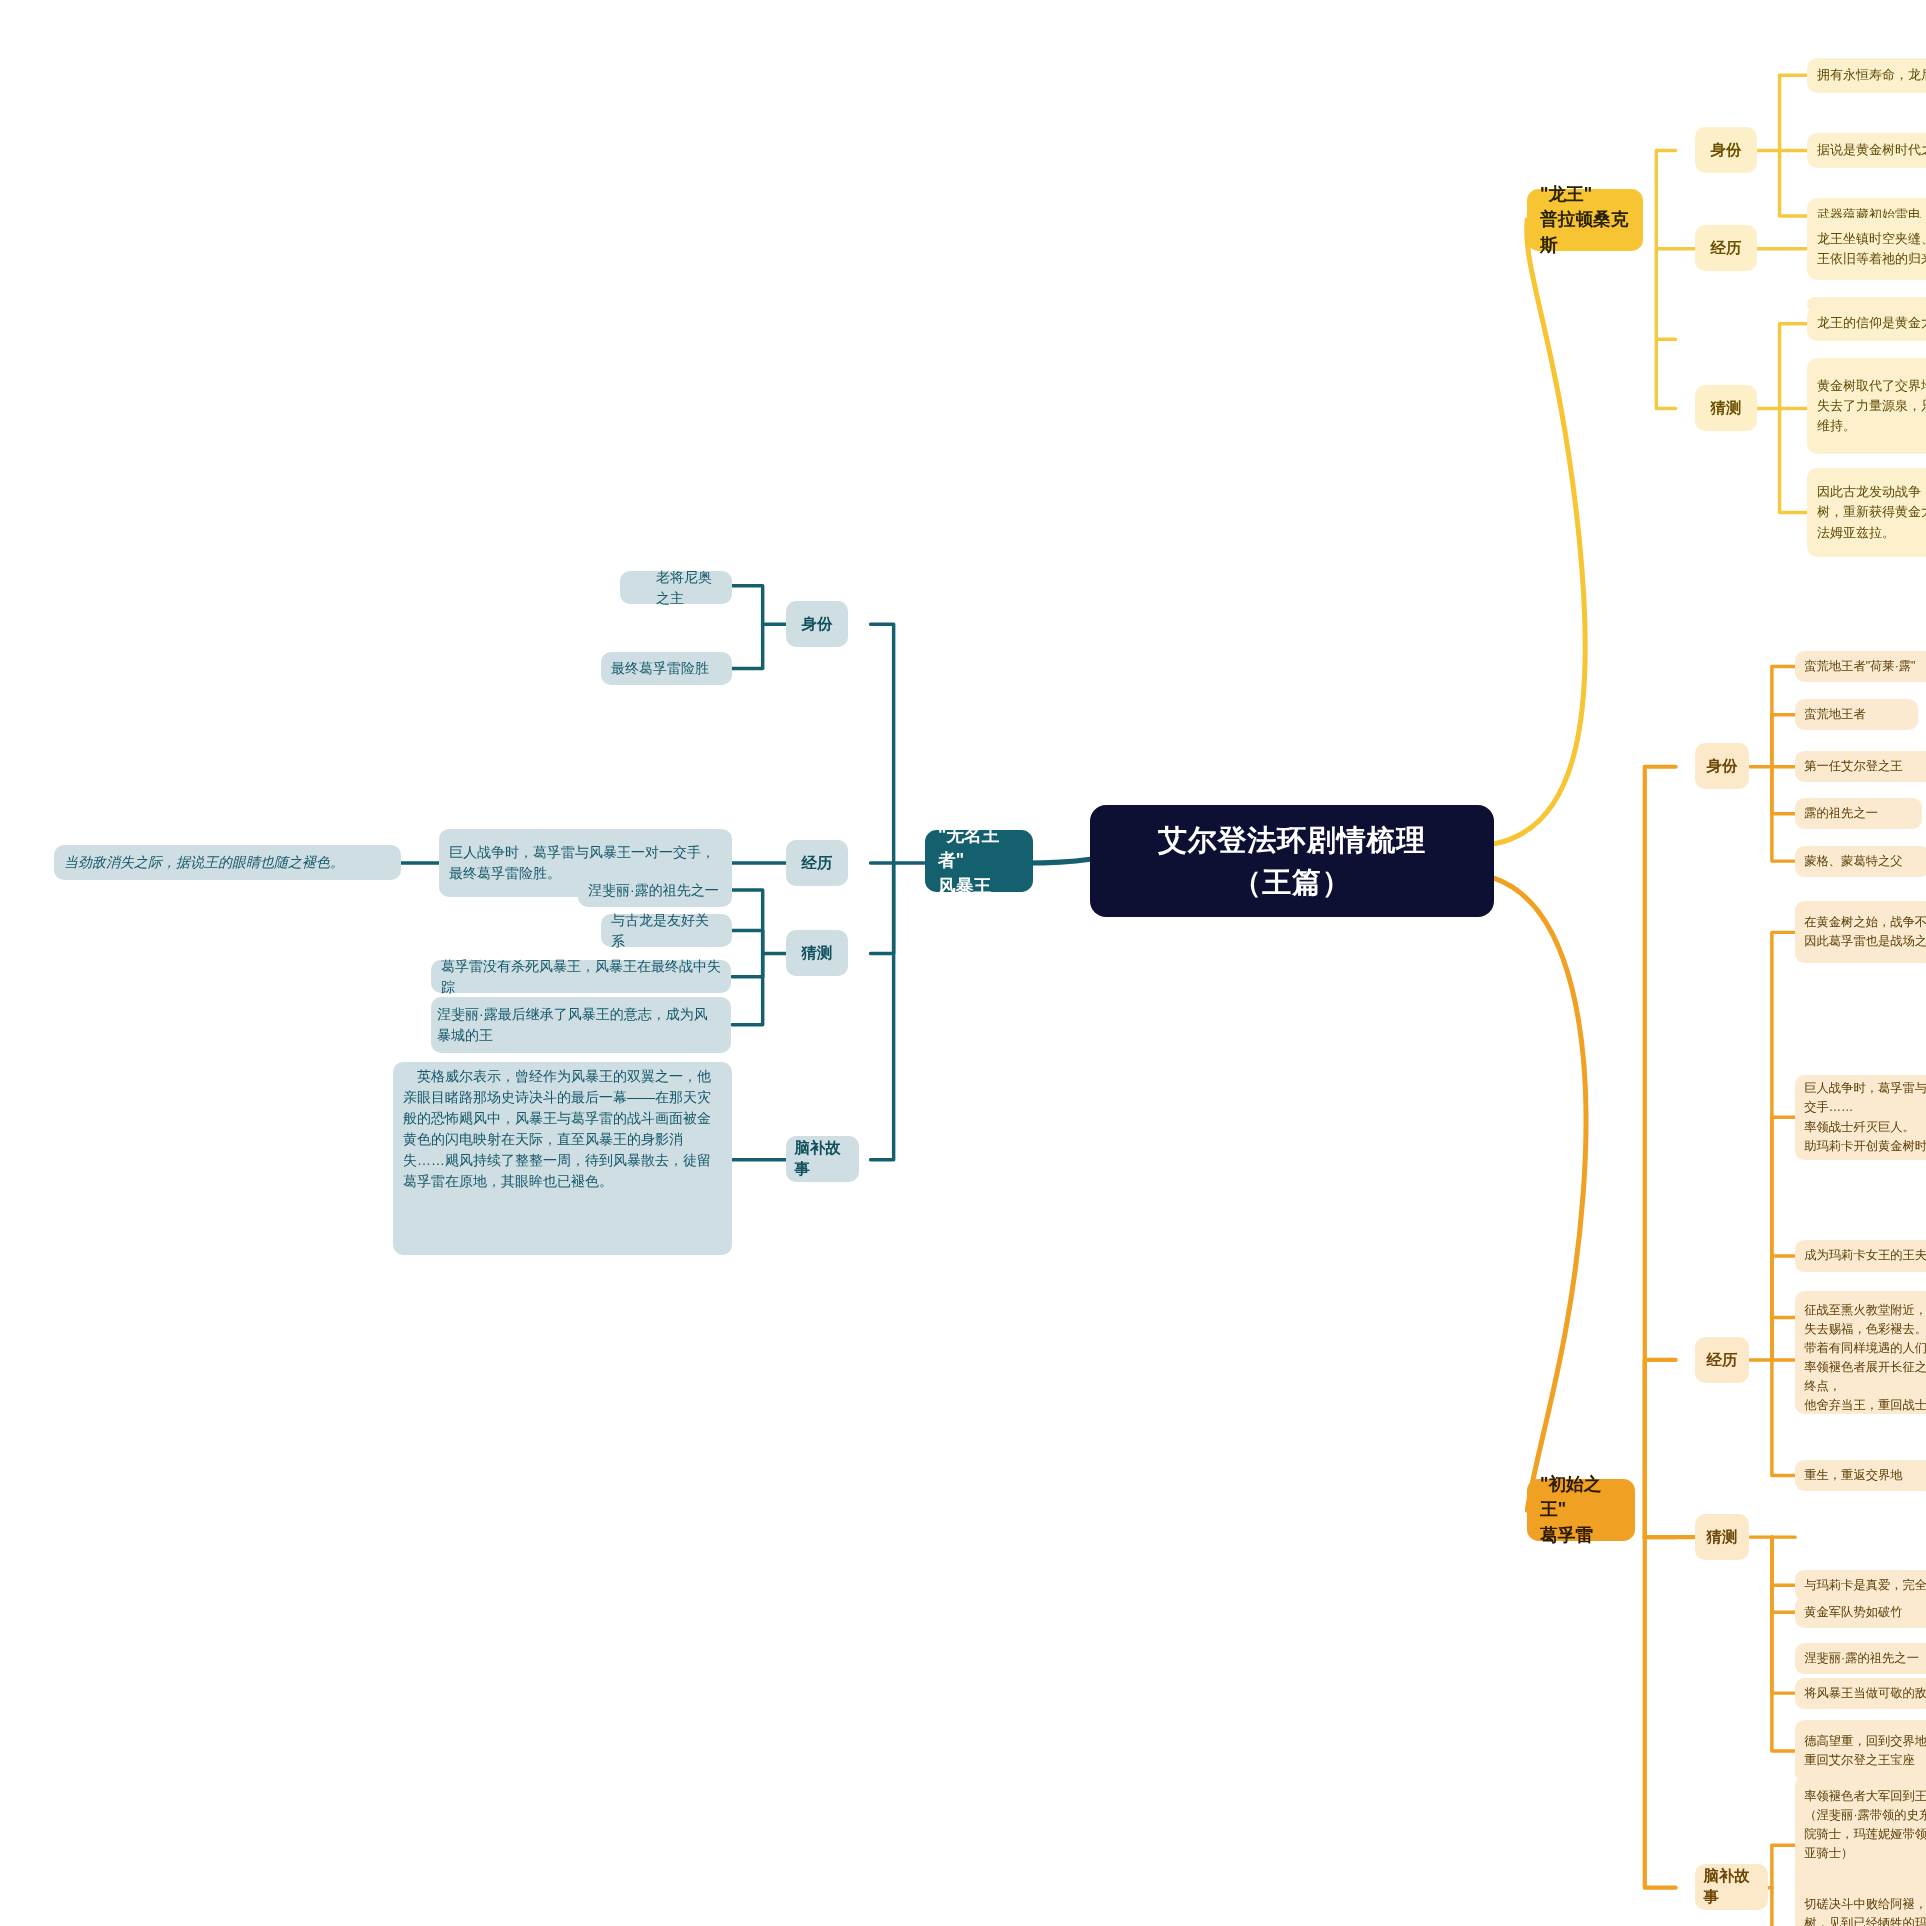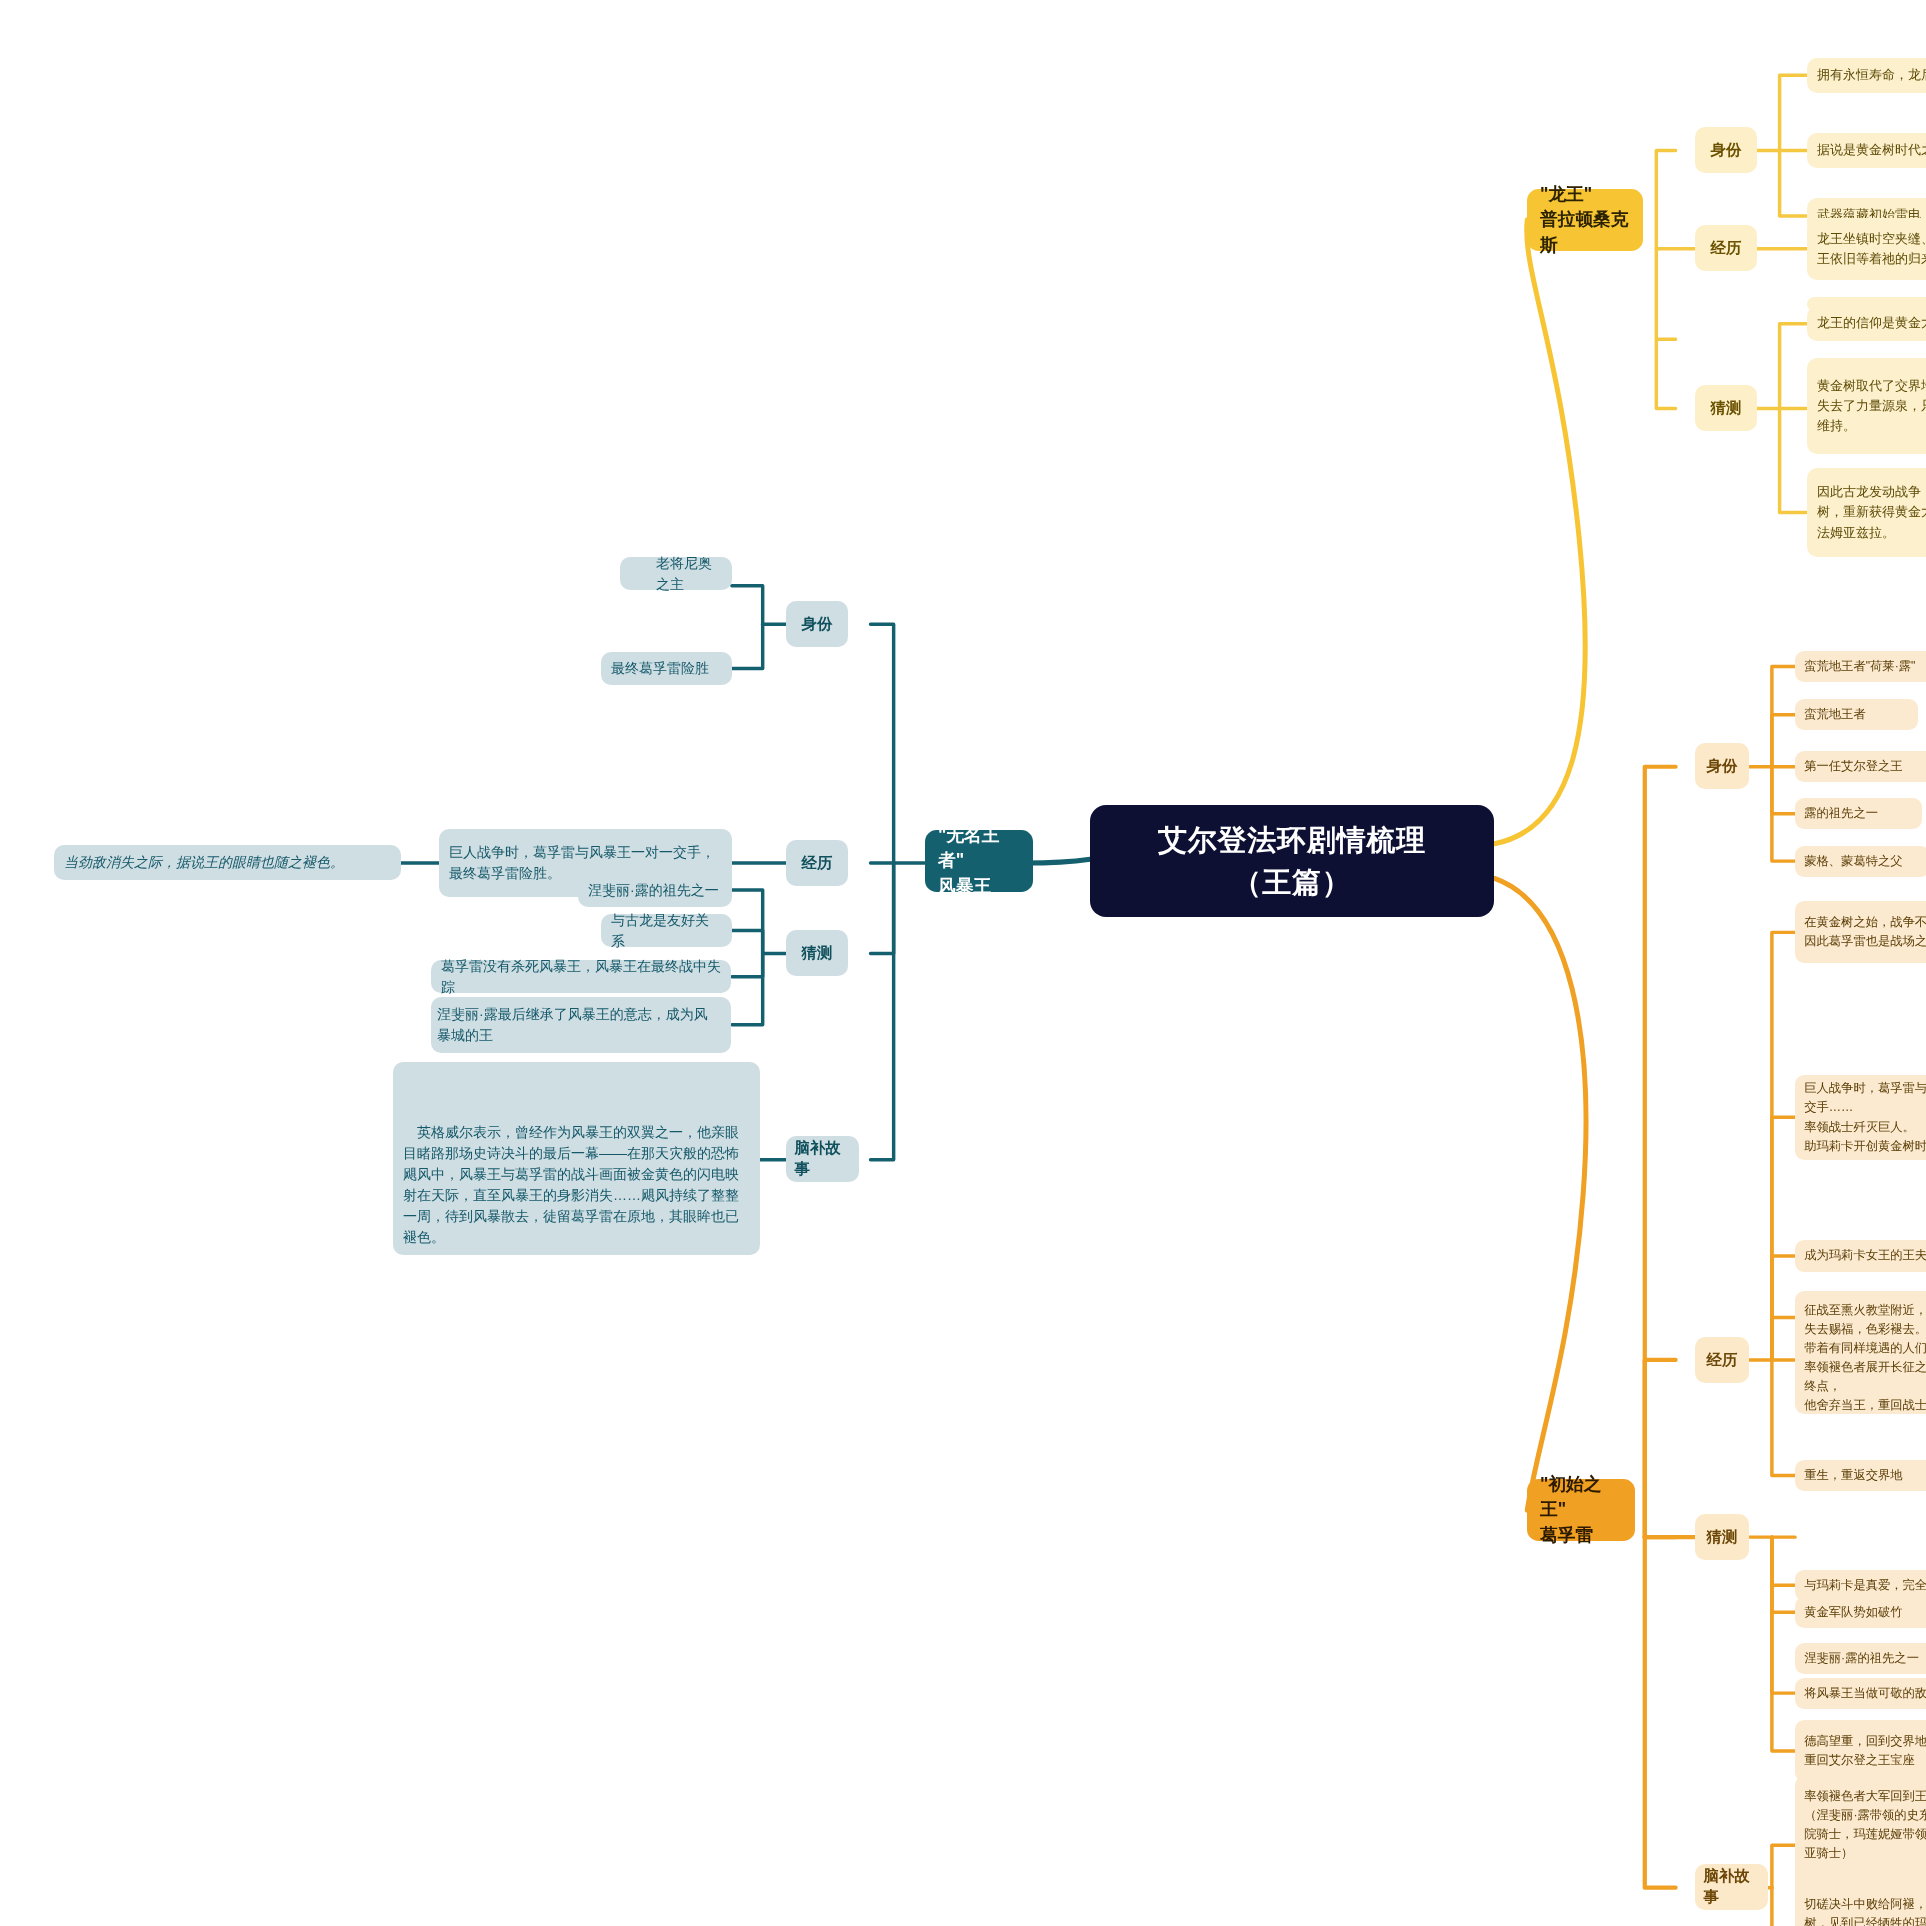--- a/index.html
+++ b/index.html
@@ -211,7 +211,7 @@
     <span class="txt">脑补故事</span>
   </div>
 
-  <div class="node teal-leaf" style="left:620px;top:557px;width:112px;height:33px;padding-left:36px;">
+  <div class="node teal-leaf" style="left:620px;top:571px;width:112px;height:33px;padding-left:36px;">
     <span class="txt">老将尼奥之主</span>
   </div>
   <div class="node teal-leaf" style="left:601px;top:652px;width:131px;height:33px;">

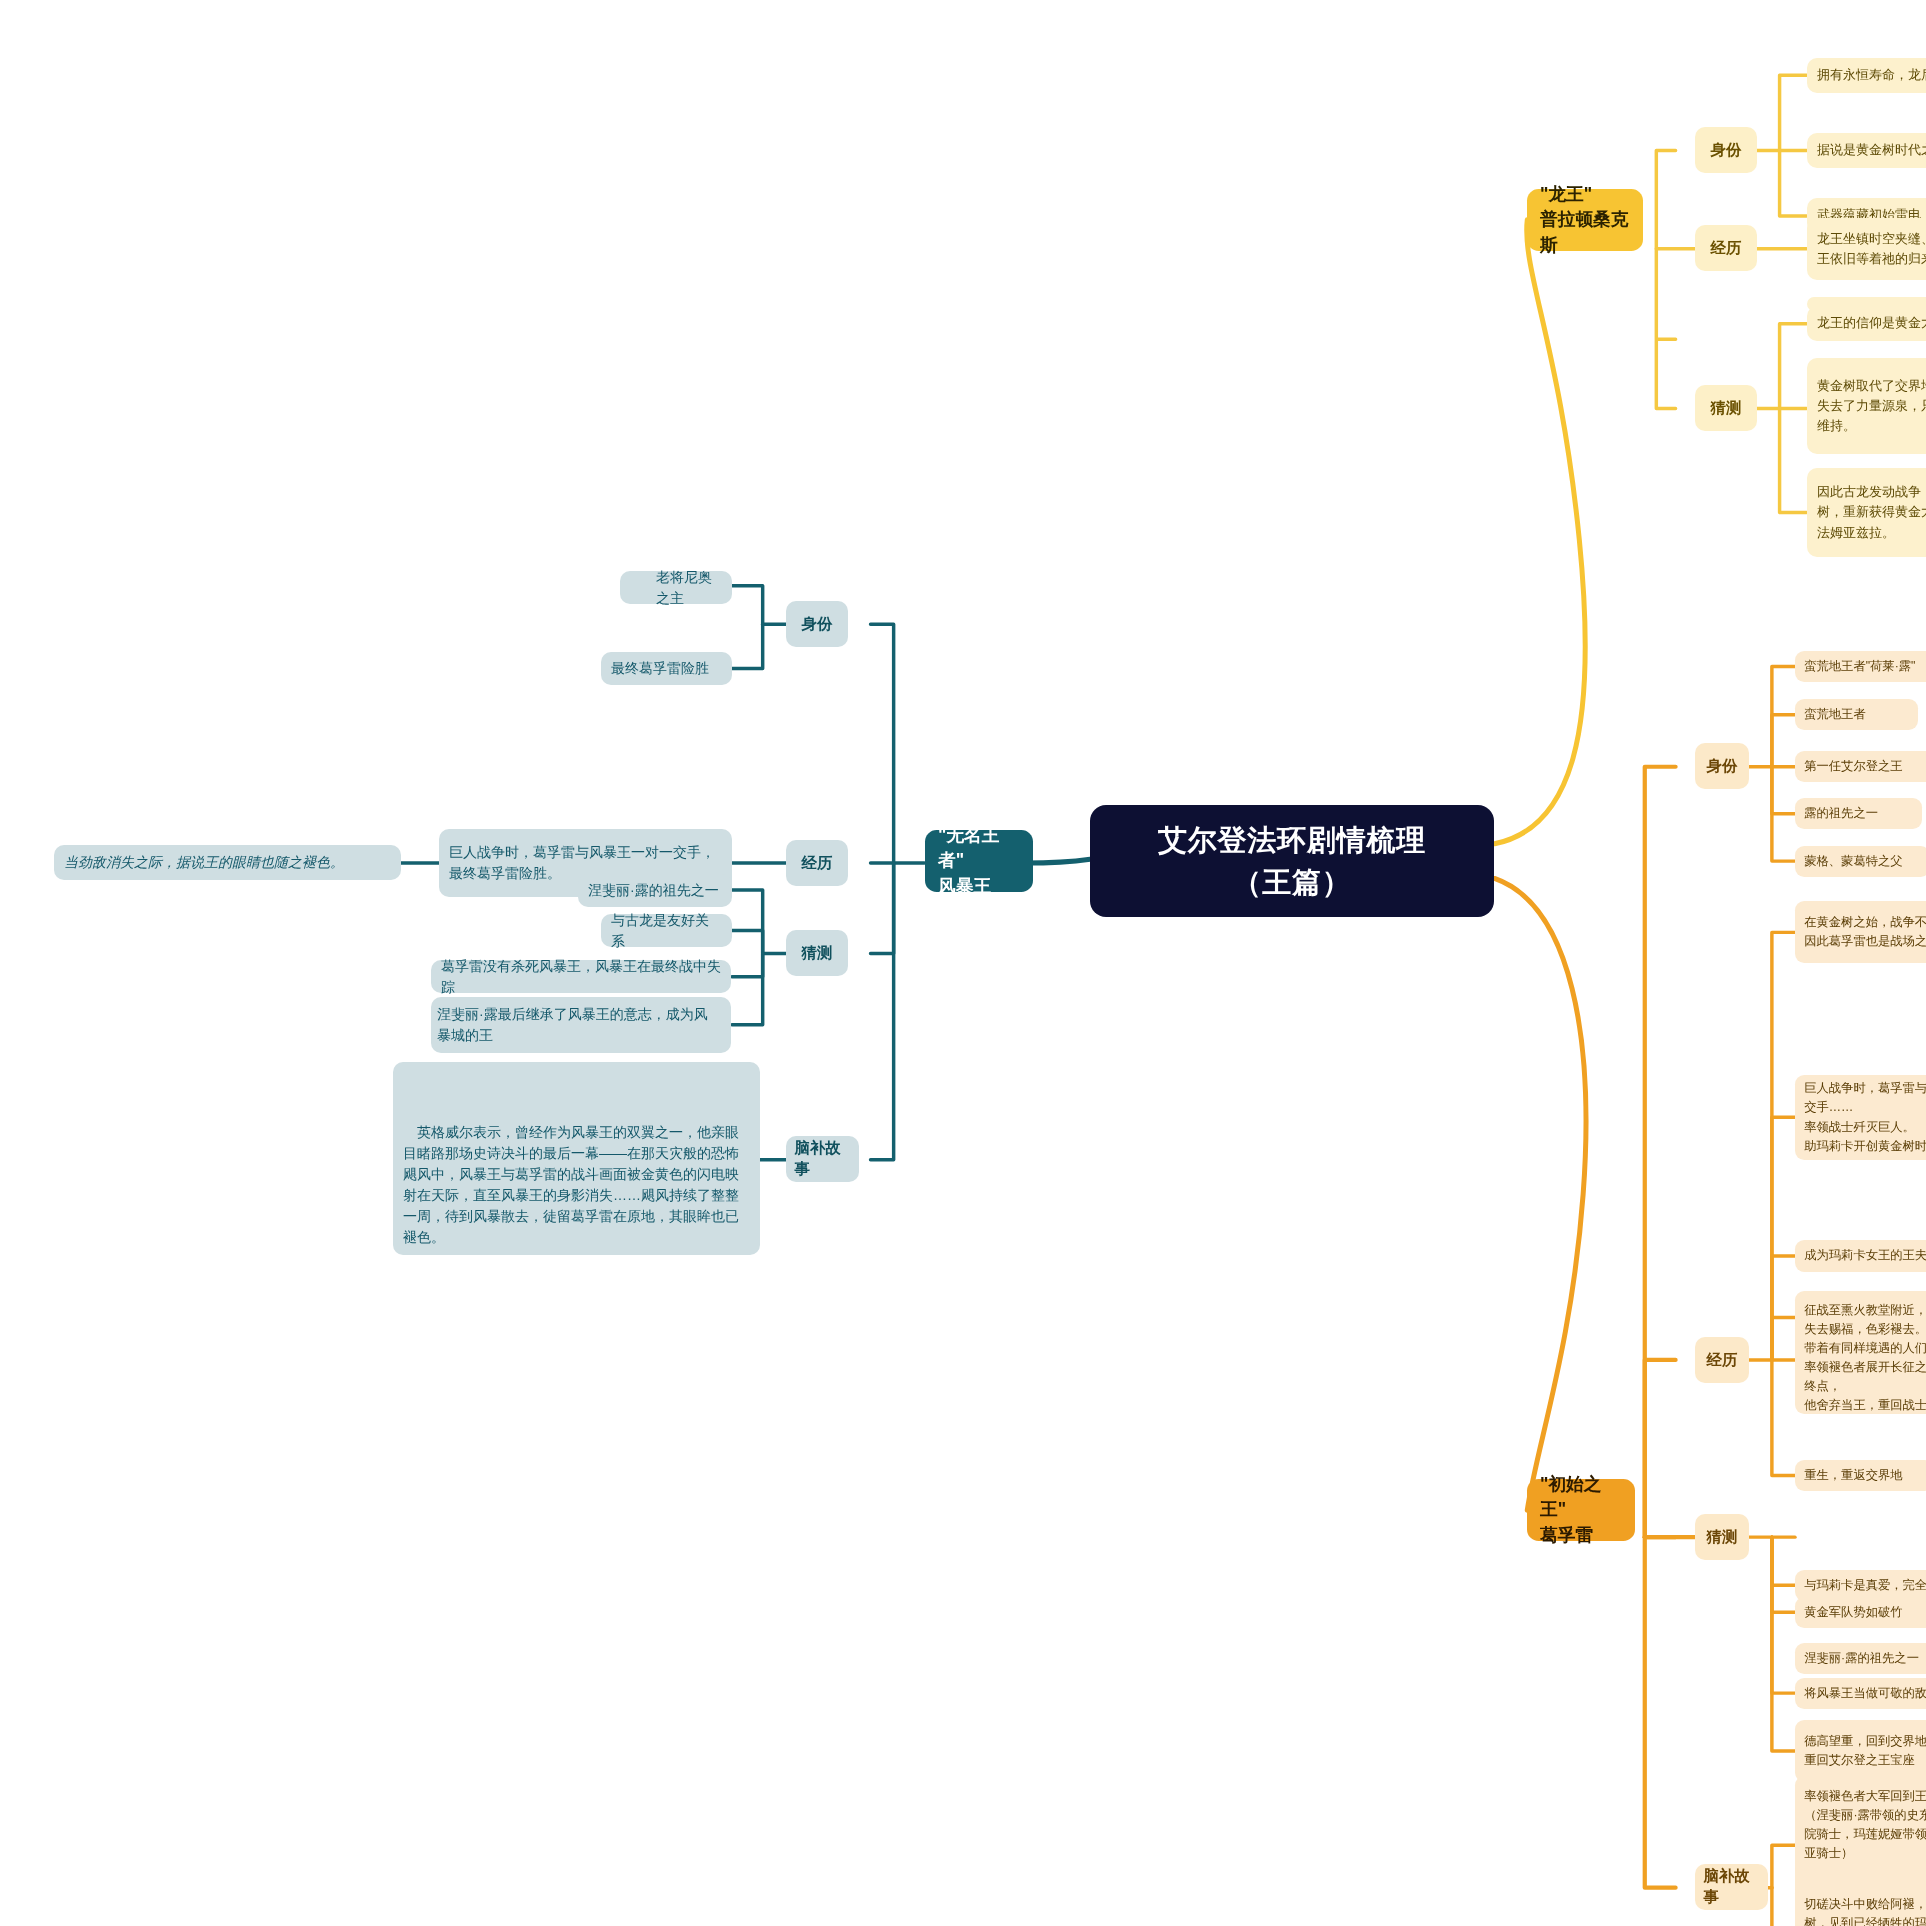--- a/index.html
+++ b/index.html
@@ -236,7 +236,7 @@
   <div class="node teal-leaf" style="left:431px;top:997px;width:300px;height:56px;padding-left:6px;">
     <span class="txt">涅斐丽·露最后继承了风暴王的意志，成为风暴城的王</span>
   </div>
-  <div class="node teal-leaf" style="left:393px;top:1062px;width:367px;height:193px;align-items:flex-end;padding-top:11px;">
+  <div class="node teal-leaf" style="left:393px;top:1062px;width:339px;height:193px;align-items:flex-start;padding-top:4px;">
     <span class="txt">　英格威尔表示，曾经作为风暴王的双翼之一，他亲眼目睹路那场史诗决斗的最后一幕——在那天灾般的恐怖飓风中，风暴王与葛孚雷的战斗画面被金黄色的闪电映射在天际，直至风暴王的身影消失……飓风持续了整整一周，待到风暴散去，徒留葛孚雷在原地，其眼眸也已褪色。</span>
   </div>
 

